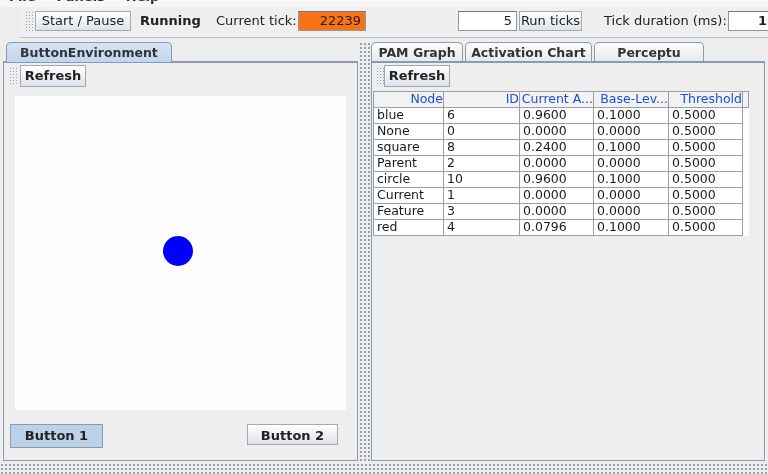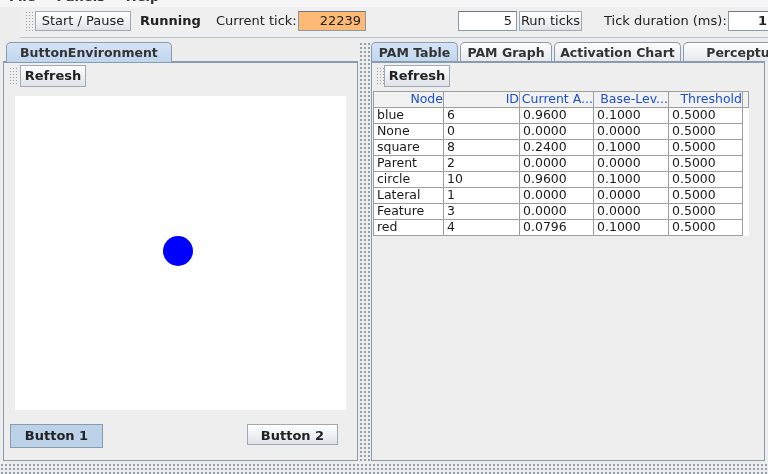--- a/index.html
+++ b/index.html
@@ -29,7 +29,7 @@
     position:absolute; height:20px; background:#FFFFFF; border:1px solid #8E98A2; border-top-color:#6F7780;
     text-align:right; padding-right:4px; line-height:18px; font-size:13px;
   }
-  .field.gray { background:#fdba74; }
+  .field.gray { background:#f97316; }
   .spinner-arrows { position:absolute; left:752px; top:4px; width:14px; height:20px; }
   .spin-btn { position:absolute; left:0; width:14px; height:10px; border:1px solid #9FA9B4; background:linear-gradient(#FFFFFF,#DFE3E9); }
   .spin-up { top:0; } .spin-down { top:10px; }

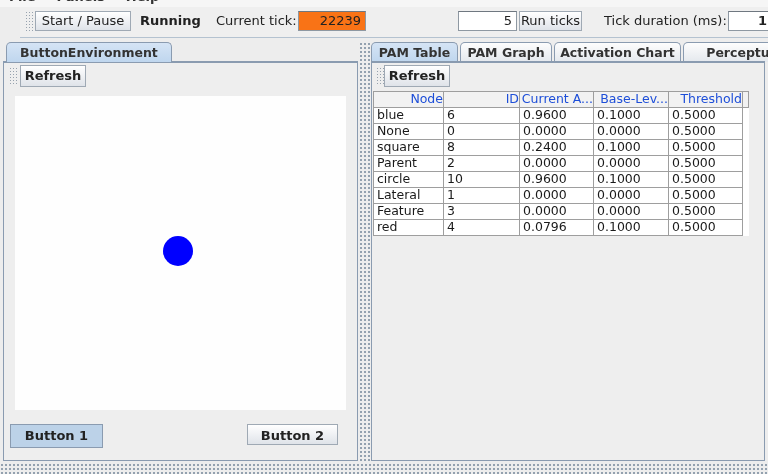--- a/index.html
+++ b/index.html
@@ -105,7 +105,6 @@
 
   <div style="position:absolute; left:371px; top:42px; width:397px; height:419px;">
     <div class="tabs-row" id="right-tabs">
-        <div class="tab selected" style="width: 87px; padding: 0px;">PAM Table</div>
         <div class="tab" style="width: 92px; padding: 0px;">PAM Graph</div>
         <div class="tab" style="width: 127px; padding: 0px; text-align: center;">Activation Chart</div>
         <div class="tab" style="width: 110px; padding: 0px;">Perceptu</div>

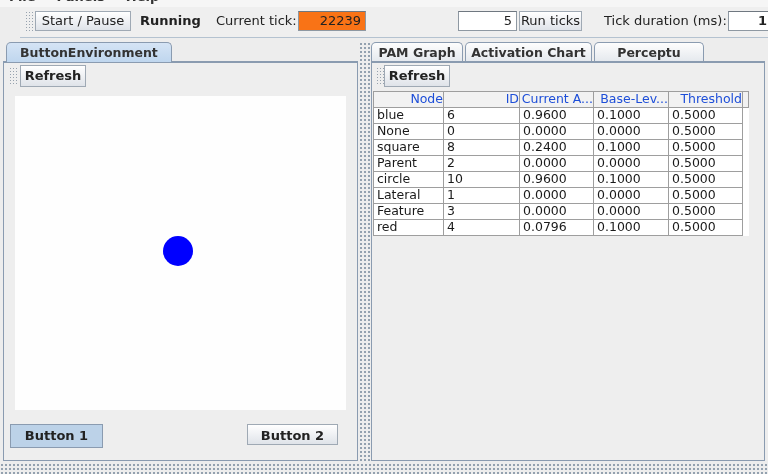--- a/index.html
+++ b/index.html
@@ -157,7 +157,7 @@
             <div class="td" style="width: 74px;">0.5000</div>
           </div>
           <div class="tr">
-            <div class="td" style="width: 70px;">Lateral</div>
+            <div class="td" style="width: 70px;">Current</div>
             <div class="td" style="width: 76px;">1</div>
             <div class="td" style="width: 74px;">0.0000</div>
             <div class="td" style="width: 75px;">0.0000</div>

